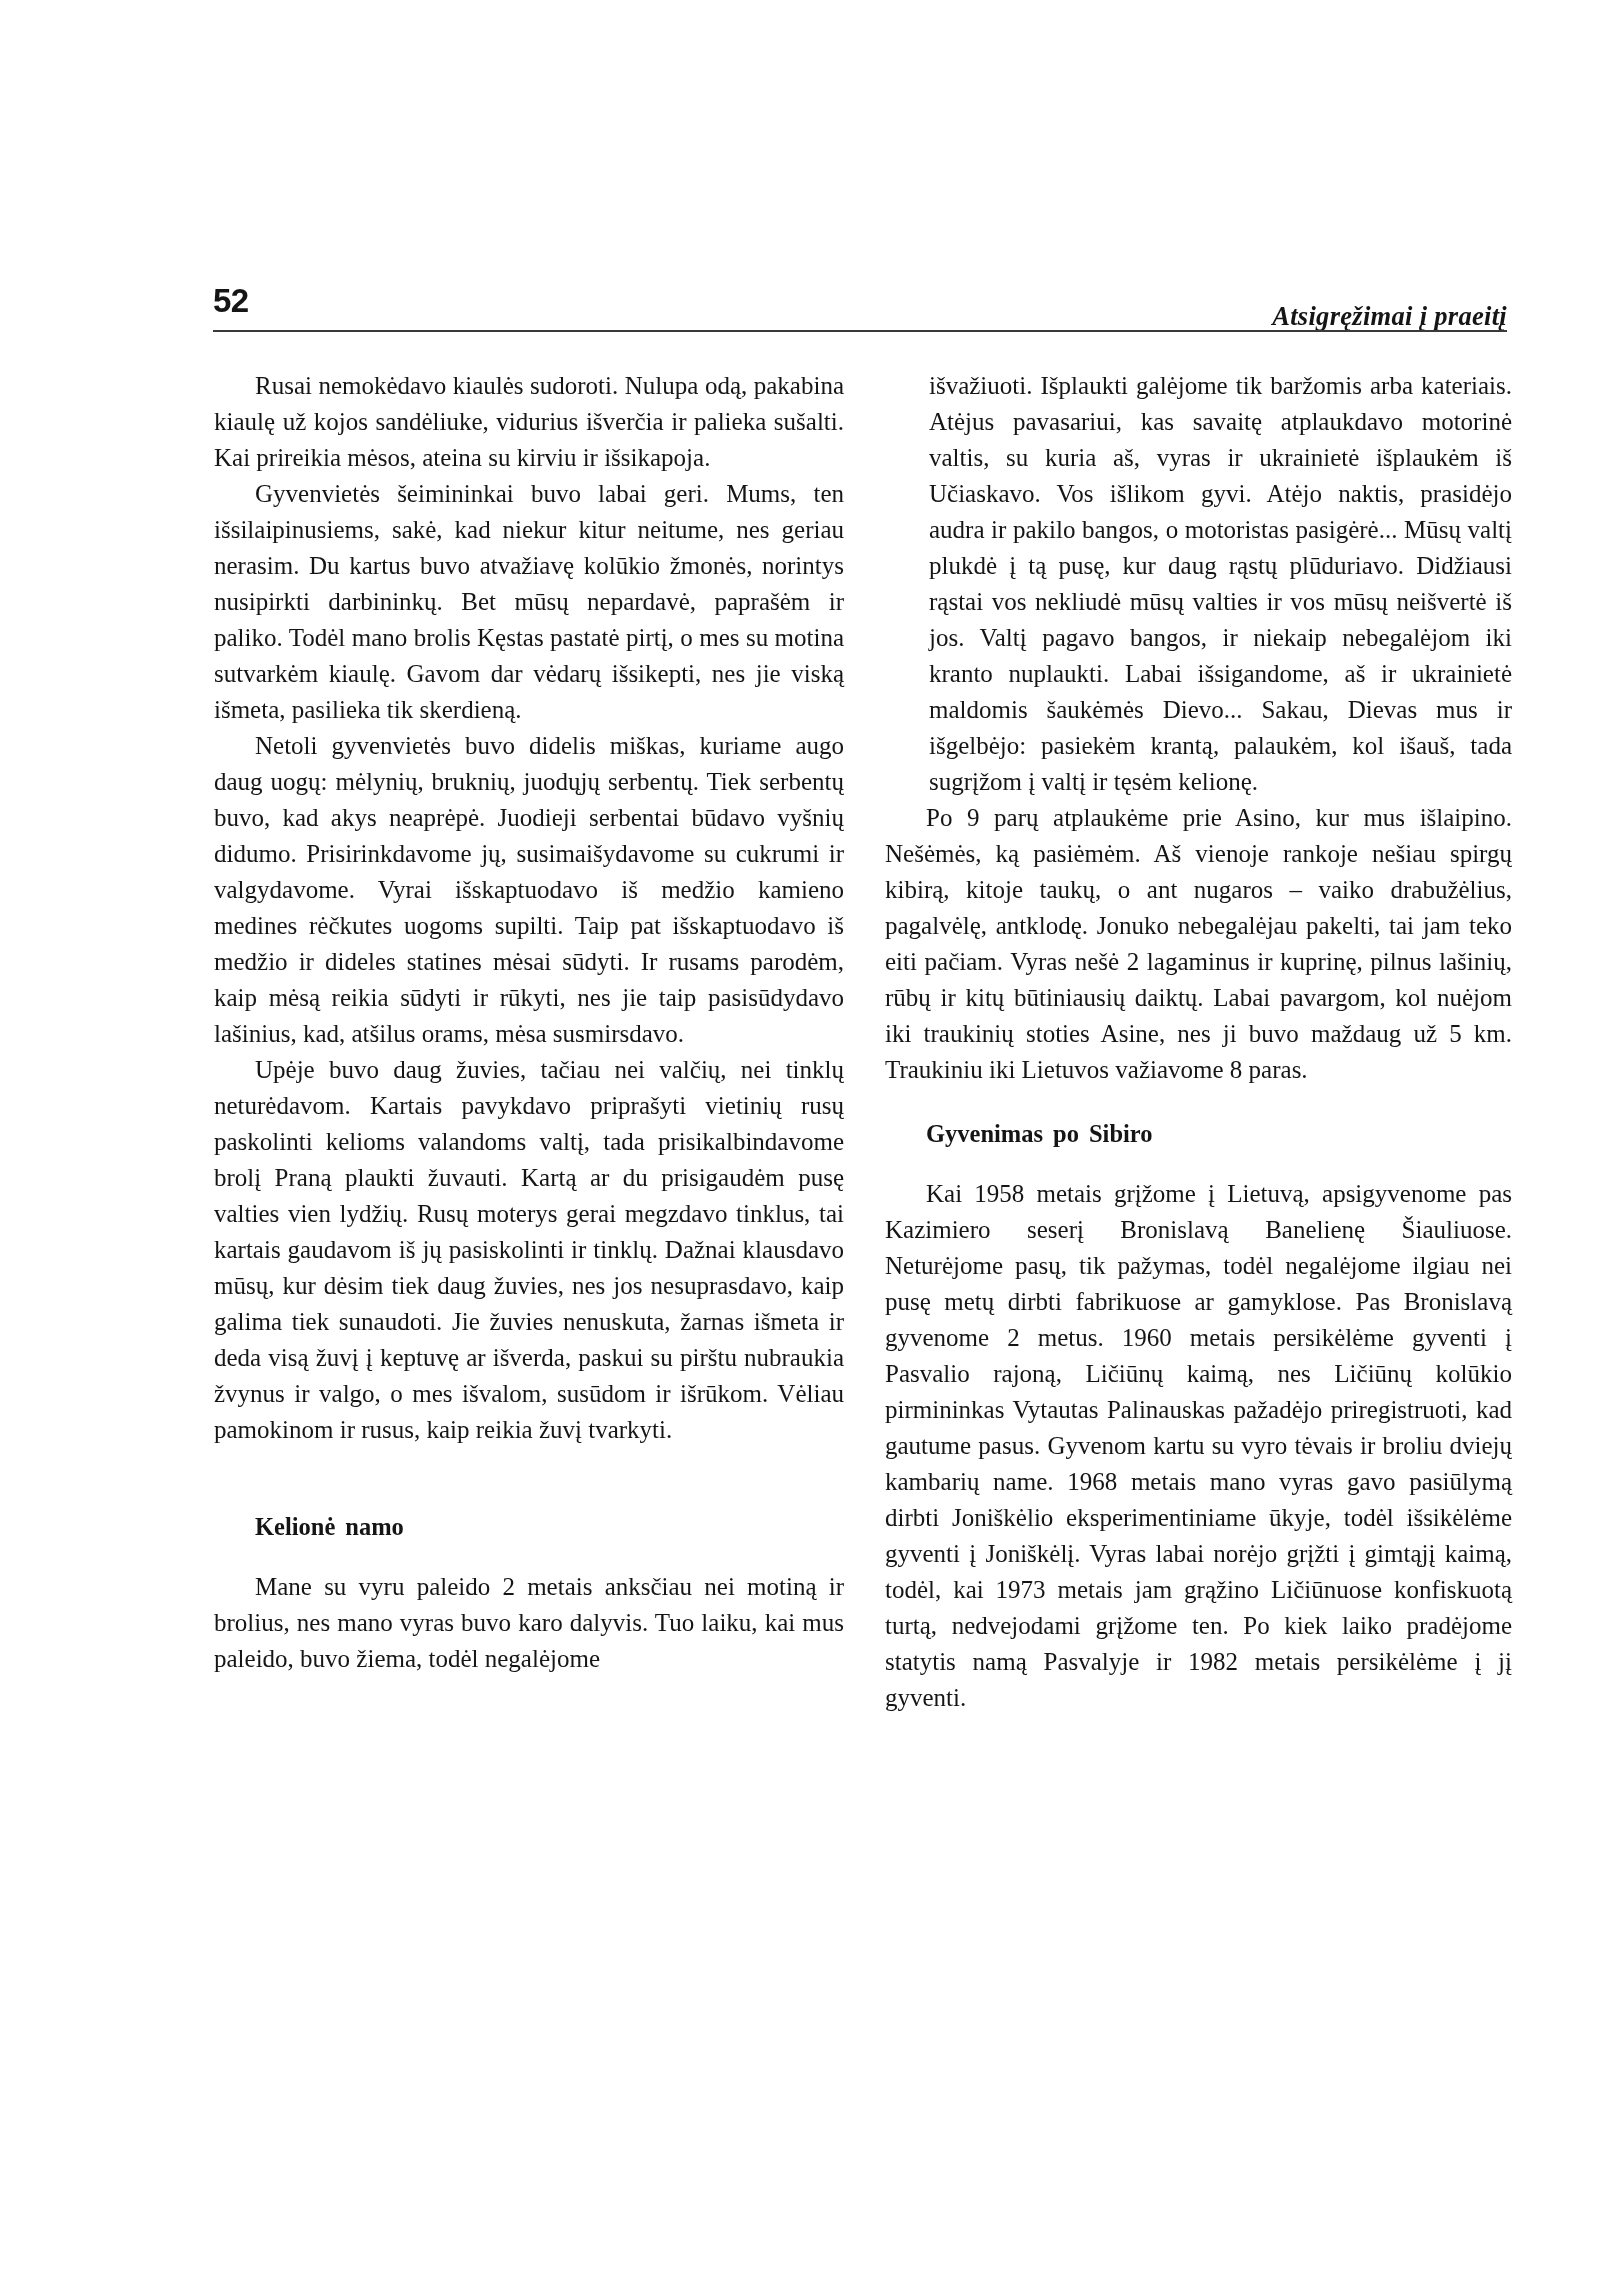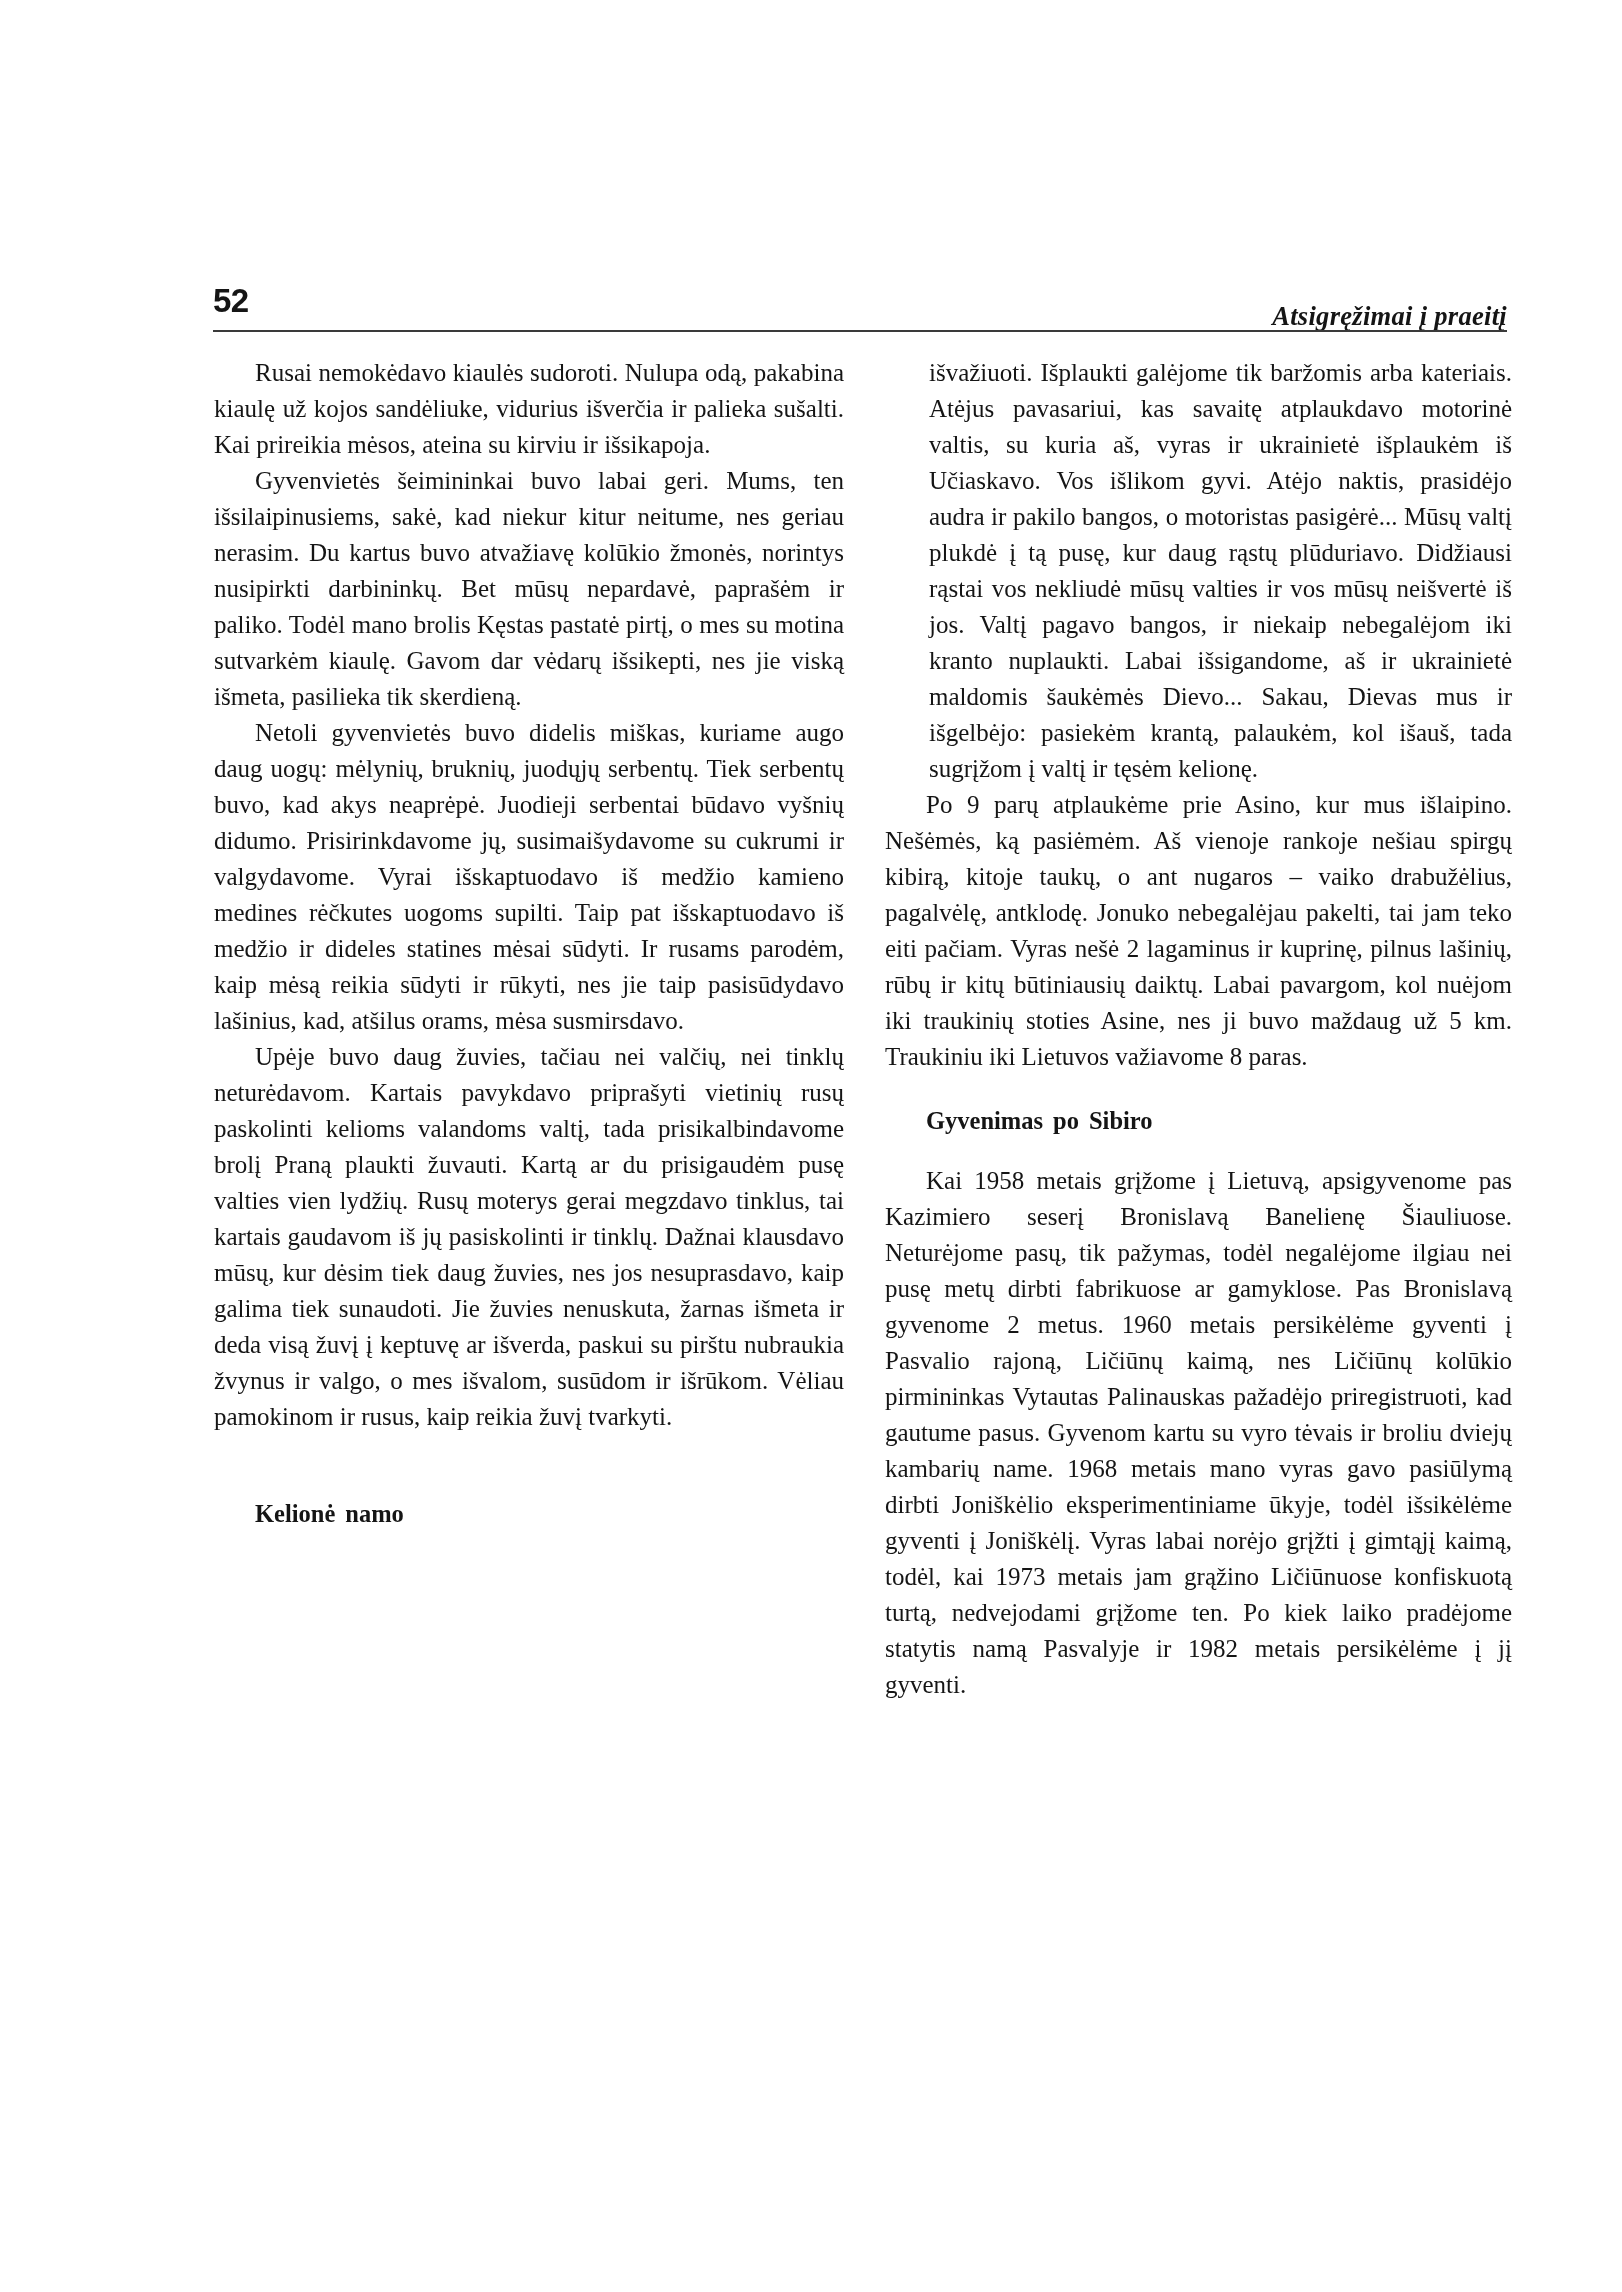--- a/index.html
+++ b/index.html
@@ -25,7 +25,7 @@
       background: #3a3a3a;
     }
     .column {
-      position: absolute; top: 355px; width: 630px;
+      position: absolute; top: 368px; width: 630px;
       font-family: "Liberation Serif", serif;
       font-size: 25px; line-height: 36px;
       text-align: justify; hyphens: manual;

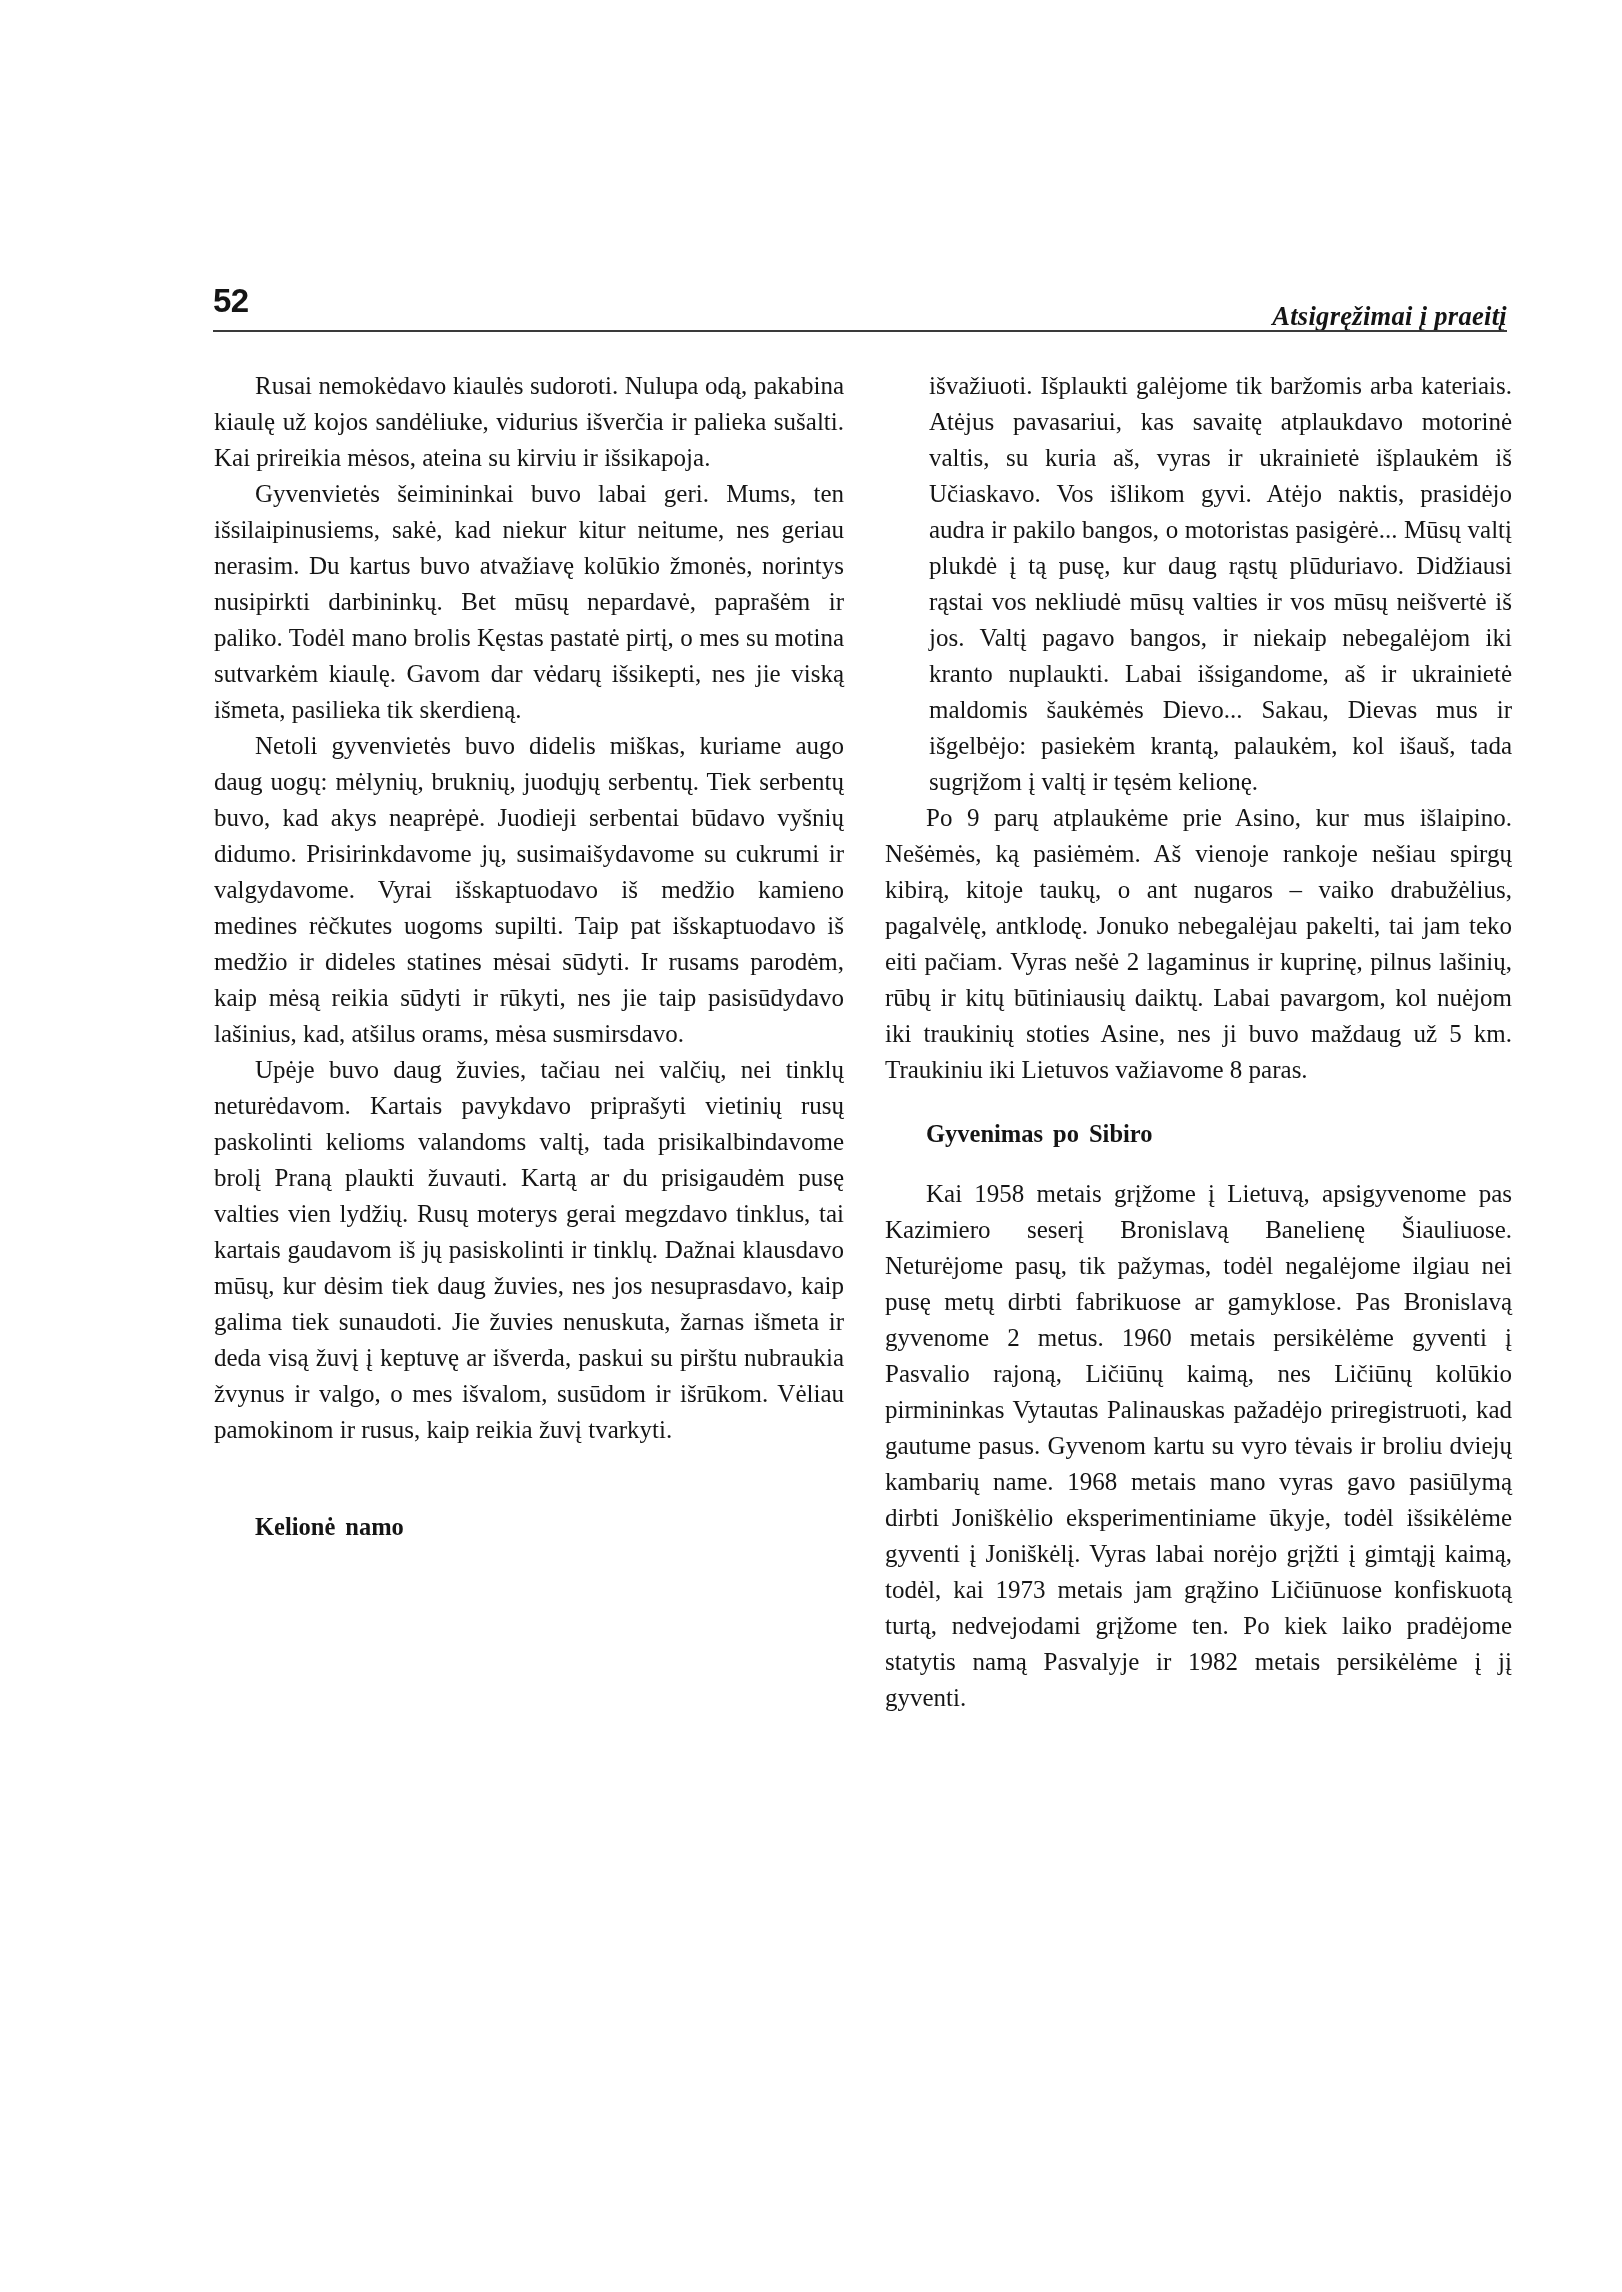--- a/index.html
+++ b/index.html
@@ -57,6 +57,7 @@
   <p>Netoli gyvenvietės buvo didelis miškas, kuriame augo daug uogų: mėlynių, bruknių, juodųjų serbentų. Tiek serbentų buvo, kad akys neaprėpė. Juodieji serbentai būdavo vyšnių didumo. Prisirinkdavome jų, susimaišydavome su cukrumi ir valgydavome. Vyrai išskaptuodavo iš medžio kamieno medines rėčkutes uogoms supilti. Taip pat išskaptuodavo iš medžio ir dideles statines mėsai sūdyti. Ir rusams parodėm, kaip mėsą reikia sūdyti ir rūkyti, nes jie taip pasisūdydavo lašinius, kad, atšilus orams, mėsa susmirsdavo.</p>
   <p>Upėje buvo daug žuvies, tačiau nei valčių, nei tinklų neturėdavom. Kartais pavykdavo priprašyti vietinių rusų paskolinti kelioms valandoms valtį, tada prisikalbindavome brolį Praną plaukti žuvauti. Kartą ar du prisigaudėm pusę valties vien lydžių. Rusų moterys gerai megzdavo tinklus, tai kartais gaudavom iš jų pasiskolinti ir tinklų. Dažnai klausdavo mūsų, kur dėsim tiek daug žuvies, nes jos nesuprasdavo, kaip galima tiek sunaudoti. Jie žuvies nenuskuta, žarnas išmeta ir deda visą žuvį į keptuvę ar išverda, paskui su pirštu nubraukia žvynus ir valgo, o mes išvalom, susūdom ir išrūkom. Vėliau pamokinom ir rusus, kaip reikia žuvį tvarkyti.</p>
   <h2>Kelionė namo</h2>
+  <p>Mane su vyru paleido 2 metais anksčiau nei motiną ir brolius, nes mano vyras buvo karo dalyvis. Tuo laiku, kai mus paleido, buvo žiema, todėl negalėjome</p>
 </div>
 
 <div class="column col-right">

